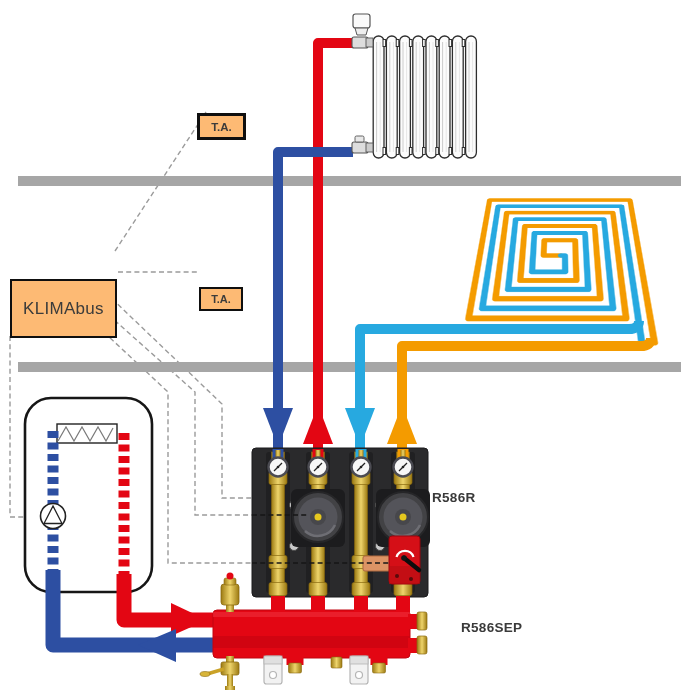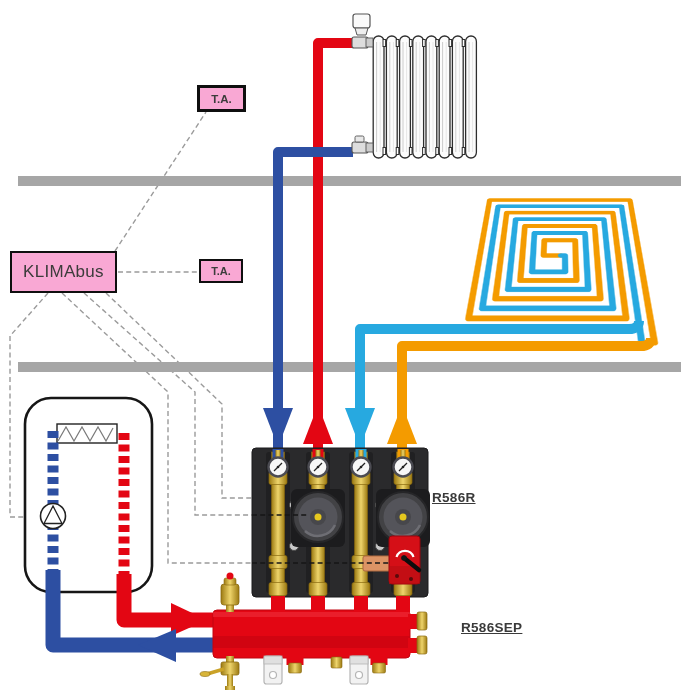--- a/index.html
+++ b/index.html
@@ -9,8 +9,8 @@
   .coilwrap{position:absolute;left:431px;top:56px;width:260px;height:292px;z-index:1;}
   .coilwrap svg{transform-origin:50% 100%;
       transform:scale(0.8,0.85) perspective(420px) rotateX(33deg);}
-  .labelbox{position:absolute;z-index:3;background:#f9a8d4;display:flex;align-items:center;
-      justify-content:center;color:#3c3c3b;box-sizing:border-box;}
+  .labelbox{position:absolute;z-index:3;background:#fdba74;display:flex;align-items:center;
+      justify-content:center;color:#3c3c3b;box-sizing:border-box;margin-top:28px;}
   #klimabus{left:10px;top:251px;width:107px;height:42px;border:2.5px solid #0f0f0f;
       font-size:17px;letter-spacing:.3px;}
   #ta1{left:197px;top:85px;width:49px;height:27px;border:3px solid #0f0f0f;

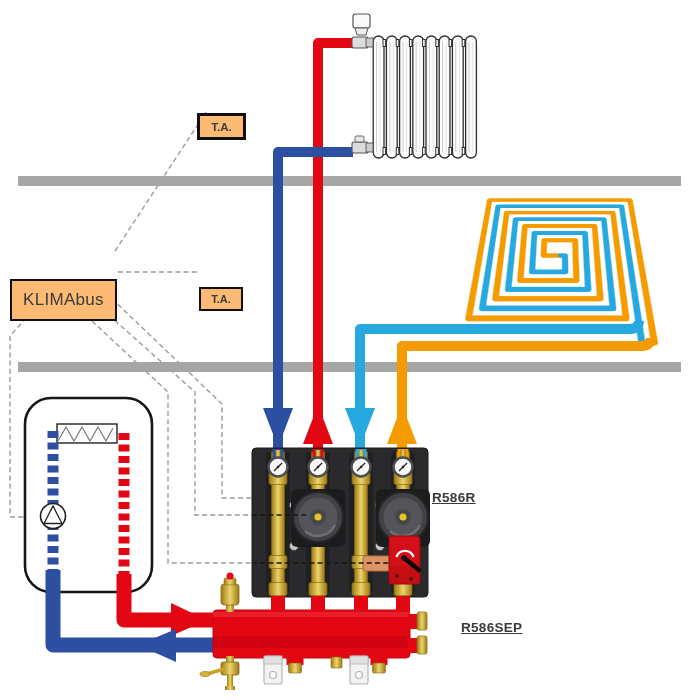--- a/index.html
+++ b/index.html
@@ -11,7 +11,7 @@
       transform:scale(0.8,0.85) perspective(420px) rotateX(33deg);}
   .labelbox{position:absolute;z-index:3;background:#fdba74;display:flex;align-items:center;
       justify-content:center;color:#3c3c3b;box-sizing:border-box;margin-top:28px;}
-  #klimabus{left:10px;top:251px;width:107px;height:42px;border:2.5px solid #0f0f0f;
+  #klimabus{left:10px;top:251px;width:107px;height:59px;border:2.5px solid #0f0f0f;
       font-size:17px;letter-spacing:.3px;}
   #ta1{left:197px;top:85px;width:49px;height:27px;border:3px solid #0f0f0f;
       font-size:11.5px;font-weight:600;}

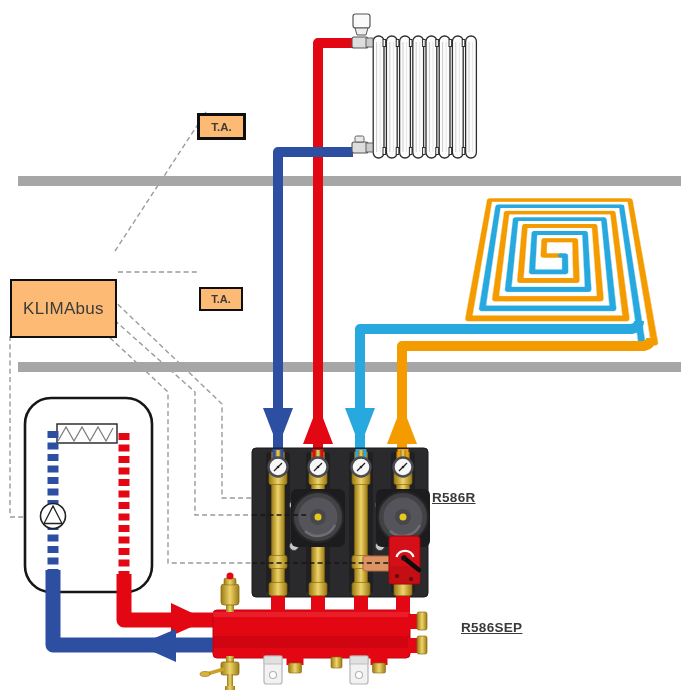--- a/index.html
+++ b/index.html
@@ -18,7 +18,7 @@
   #ta2{left:199px;top:259px;width:44px;height:24px;border:2.5px solid #0f0f0f;
       font-size:11px;font-weight:600;}
   .parttag{position:absolute;z-index:3;color:#3a3a3a;font-size:13.5px;font-weight:700;
-      letter-spacing:.3px;text-decoration:underline;}
+      letter-spacing:.3px;}
   #tag-r586r{left:432px;top:490px;}
   #tag-r586sep{left:433px;top:620px;margin-left:28px;}
 </style>

